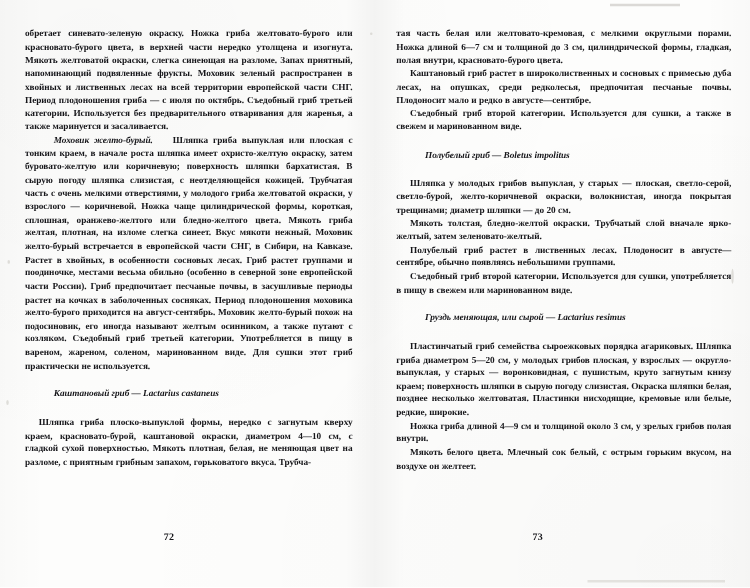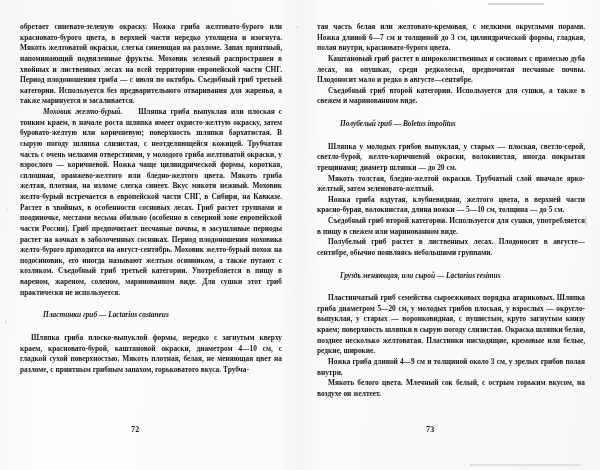--- a/index.html
+++ b/index.html
@@ -146,7 +146,6 @@
 
         <p class="para">Мякоть толстая, бледно-желтой окраски. Трубчатый слой вначале ярко-желтый, затем зеленовато-желтый.</p>
 
-        <p class="para">Ножка гриба вздутая, клубневидная, желтого цвета, в верхней части красно-бурая, волокнистая, длина ножки — 5—10 см, толщина — до 5 см.</p>
 
         <p class="para">Съедобный гриб второй категории. Используется для сушки, употребляется в пищу в свежем или маринованном виде.</p>
 

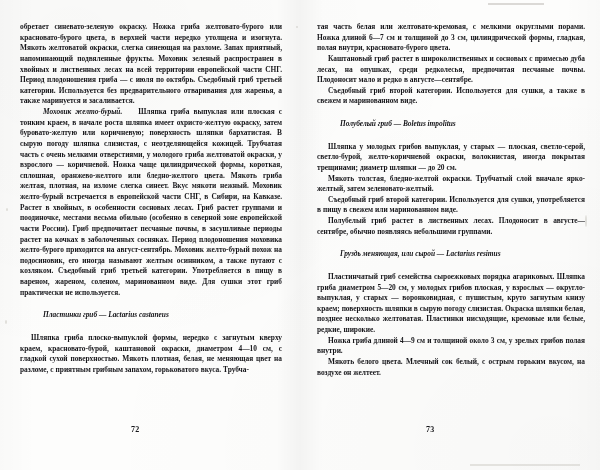--- a/index.html
+++ b/index.html
@@ -147,9 +147,9 @@
         <p class="para">Мякоть толстая, бледно-желтой окраски. Трубчатый слой вначале ярко-желтый, затем зеленовато-желтый.</p>
 
 
+        <p class="para">Полубелый гриб растет в лиственных лесах. Плодоносит в августе—сентябре, обычно появляясь небольшими группами.</p>
+
         <p class="para">Съедобный гриб второй категории. Используется для сушки, употребляется в пищу в свежем или маринованном виде.</p>
-
-        <p class="para">Полубелый гриб растет в лиственных лесах. Плодоносит в августе—сентябре, обычно появляясь небольшими группами.</p>
 
         <p class="heading"><span>Груздь меняющая, или сырой</span><span> — </span><span class="latin">Lactarius resimus</span></p>
 

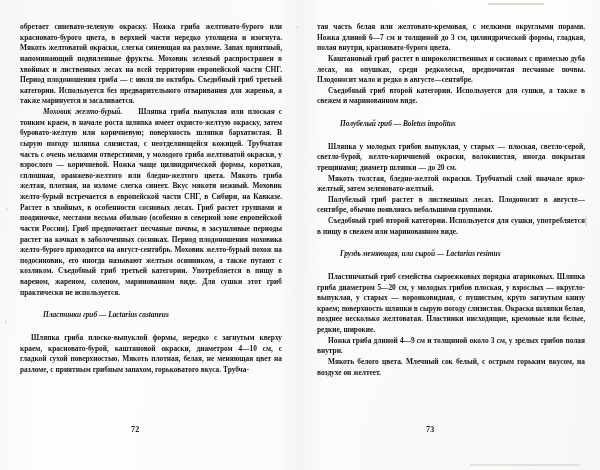--- a/index.html
+++ b/index.html
@@ -123,7 +123,7 @@
 
         <p class="para"><span class="heading" style="display:inline; text-indent:0;">Моховик желто-бурый.</span><span> Шляпка гриба выпуклая или плоская с тонким краем, в начале роста шляпка имеет охристо-желтую окраску, затем буровато-желтую или коричневую; поверхность шляпки бархатистая. В сырую погоду шляпка слизистая, с неотделяющейся кожицей. Трубчатая часть с очень мелкими отверстиями, у молодого гриба желтоватой окраски, у взрослого — коричневой. Ножка чаще цилиндрической формы, короткая, сплошная, оранжево-желтого или бледно-желтого цвета. Мякоть гриба желтая, плотная, на изломе слегка синеет. Вкус мякоти нежный. Моховик желто-бурый встречается в европейской части СНГ, в Сибири, на Кавказе. Растет в хвойных, в особенности сосновых лесах. Гриб растет группами и поодиночке, местами весьма обильно (особенно в северной зоне европейской части России). Гриб предпочитает песчаные почвы, в засушливые периоды растет на кочках в заболоченных сосняках. Период плодоношения моховика желто-бурого приходится на август-сентябрь. Моховик желто-бурый похож на подосиновик, его иногда называют желтым осинником, а также путают с козляком. Съедобный гриб третьей категории. Употребляется в пищу в вареном, жареном, соленом, маринованном виде. Для сушки этот гриб практически не используется.</span></p>
 
-        <p class="heading"><span>Пластинки гриб</span><span> — </span><span class="latin">Lactarius castaneus</span></p>
+        <p class="heading"><span>Каштановый гриб</span><span> — </span><span class="latin">Lactarius castaneus</span></p>
 
         <p class="para">Шляпка гриба плоско-выпуклой формы, нередко с загнутым кверху краем, красновато-бурой, каштановой окраски, диаметром 4—10 см, с гладкой сухой поверхностью. Мякоть плотная, белая, не меняющая цвет на разломе, с приятным грибным запахом, горьковатого вкуса. Трубча-</p>
       </div>

